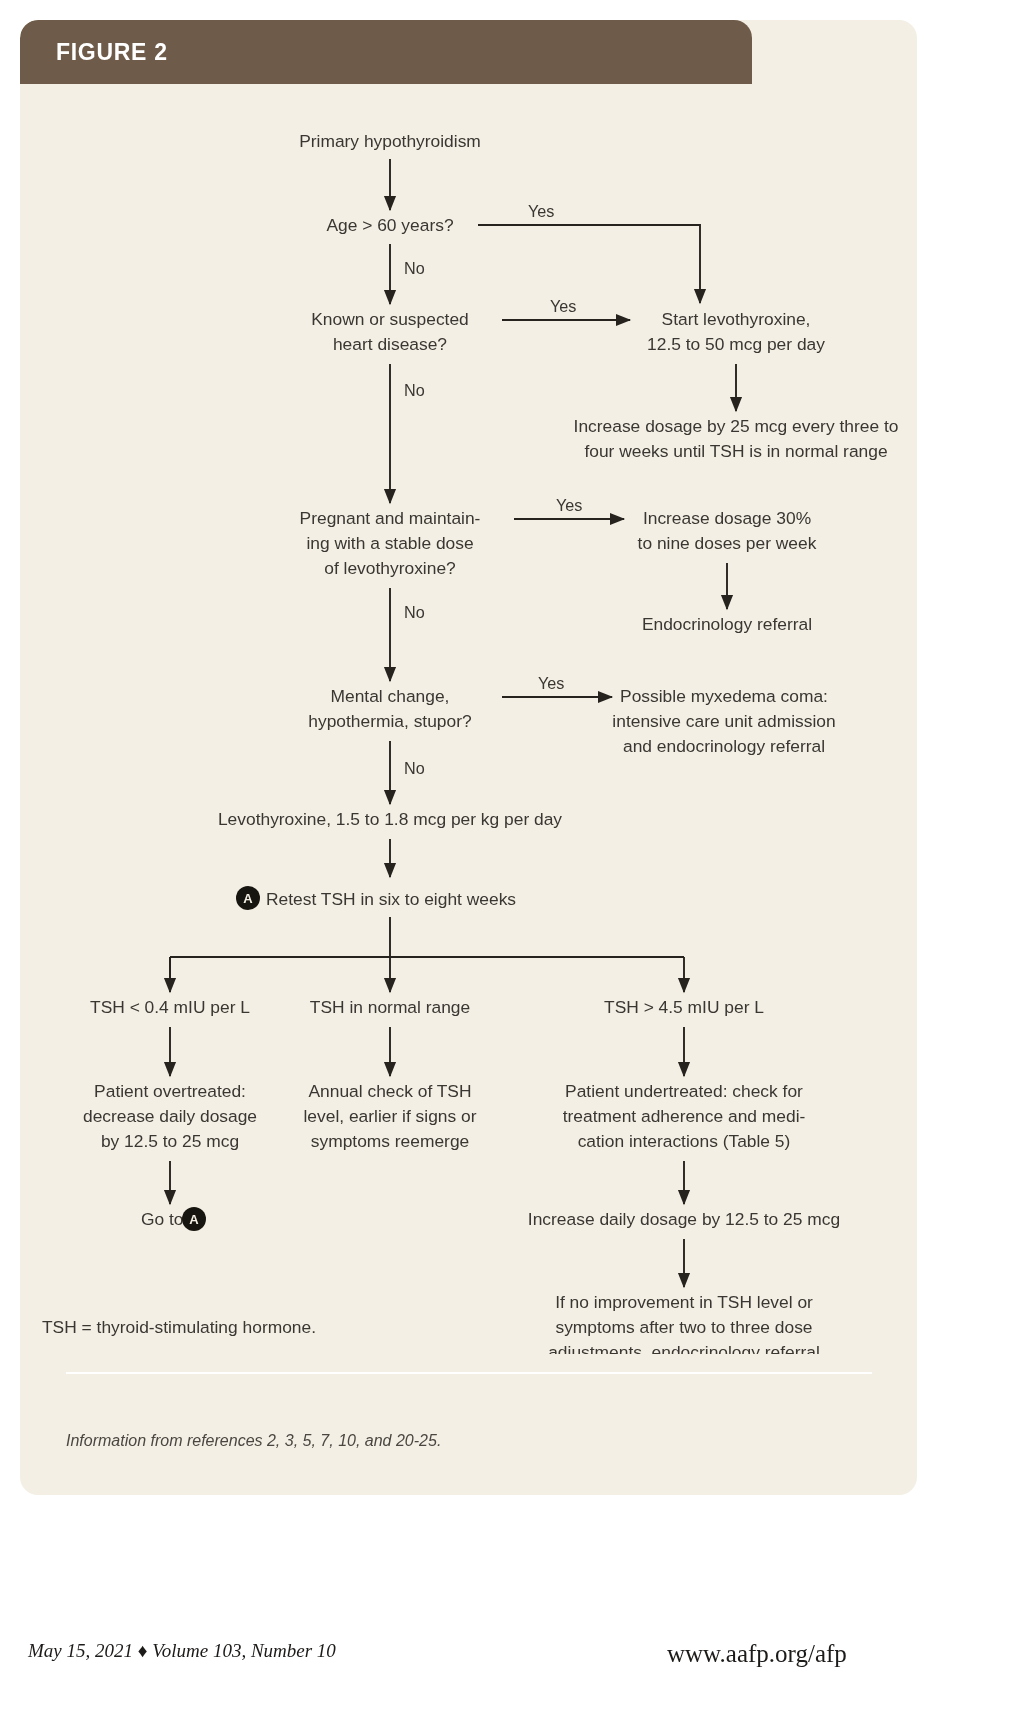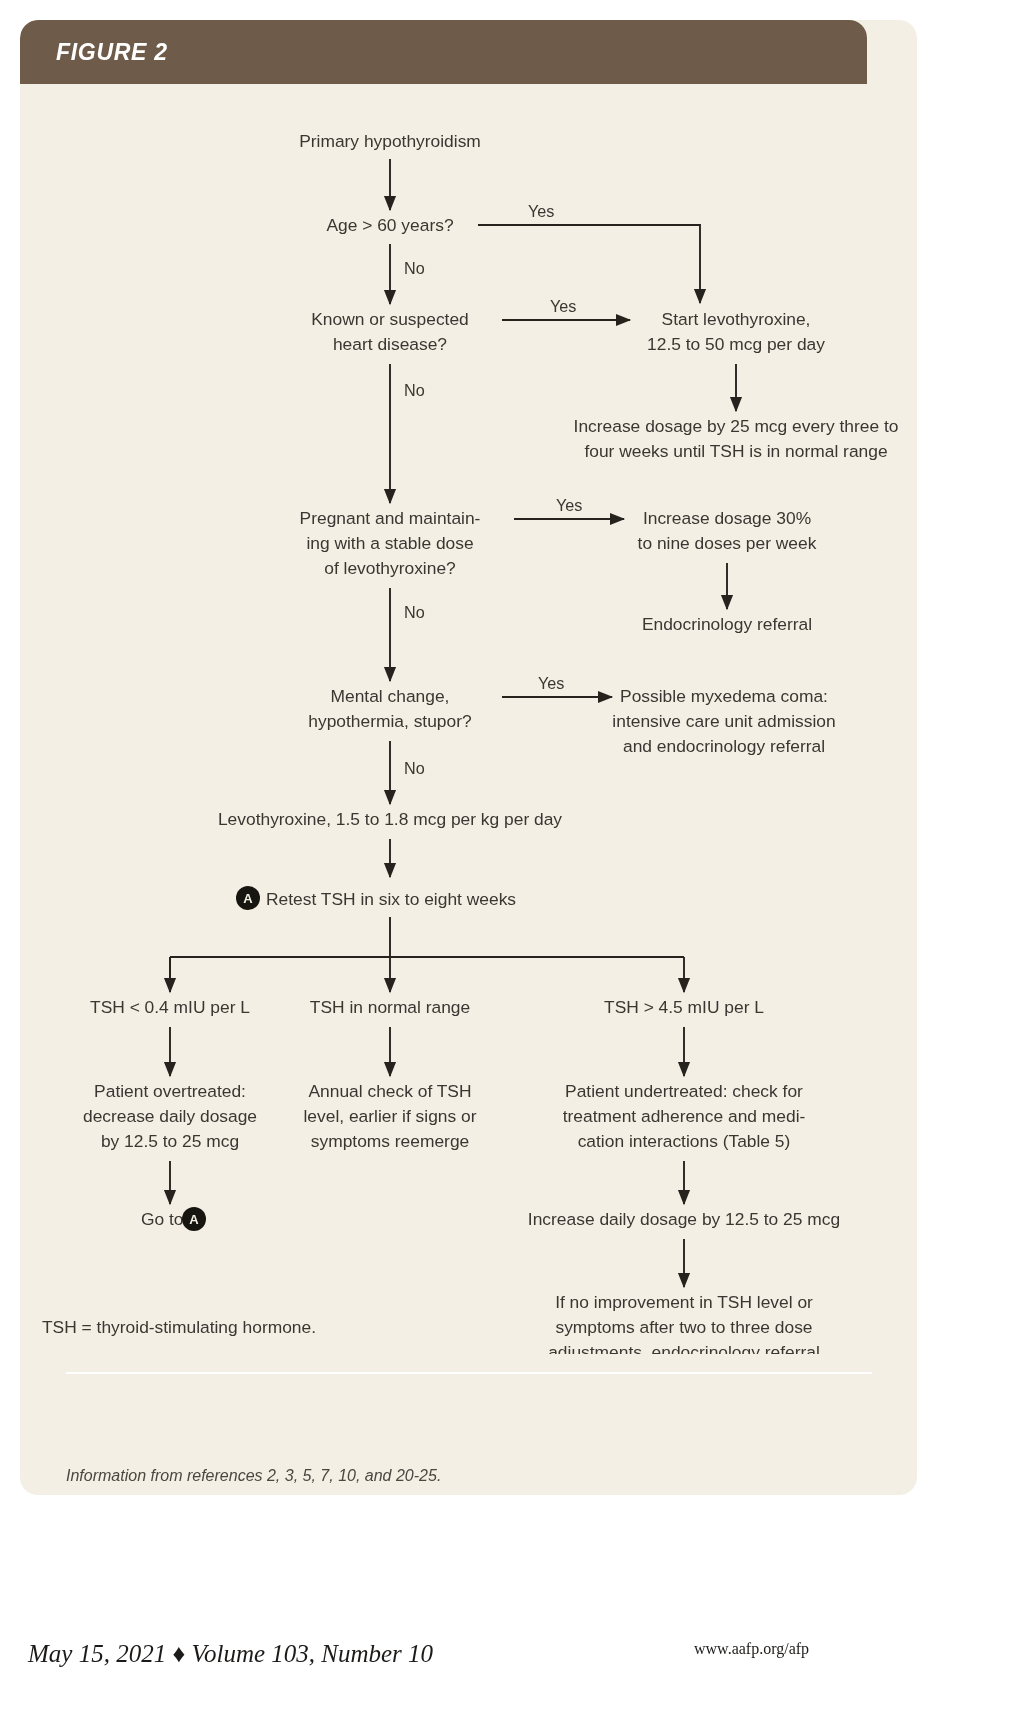--- a/index.html
+++ b/index.html
@@ -28,12 +28,11 @@
     position: absolute;
     left: 0;
     top: 0;
-    width: 847px;
+    width: 732px;
     height: 64px;
     background: #6f5b49;
     border-top-left-radius: 18px;
     border-top-right-radius: 18px;
-    font-style: italic;
   }
   #figure-header-title {
     position: absolute;

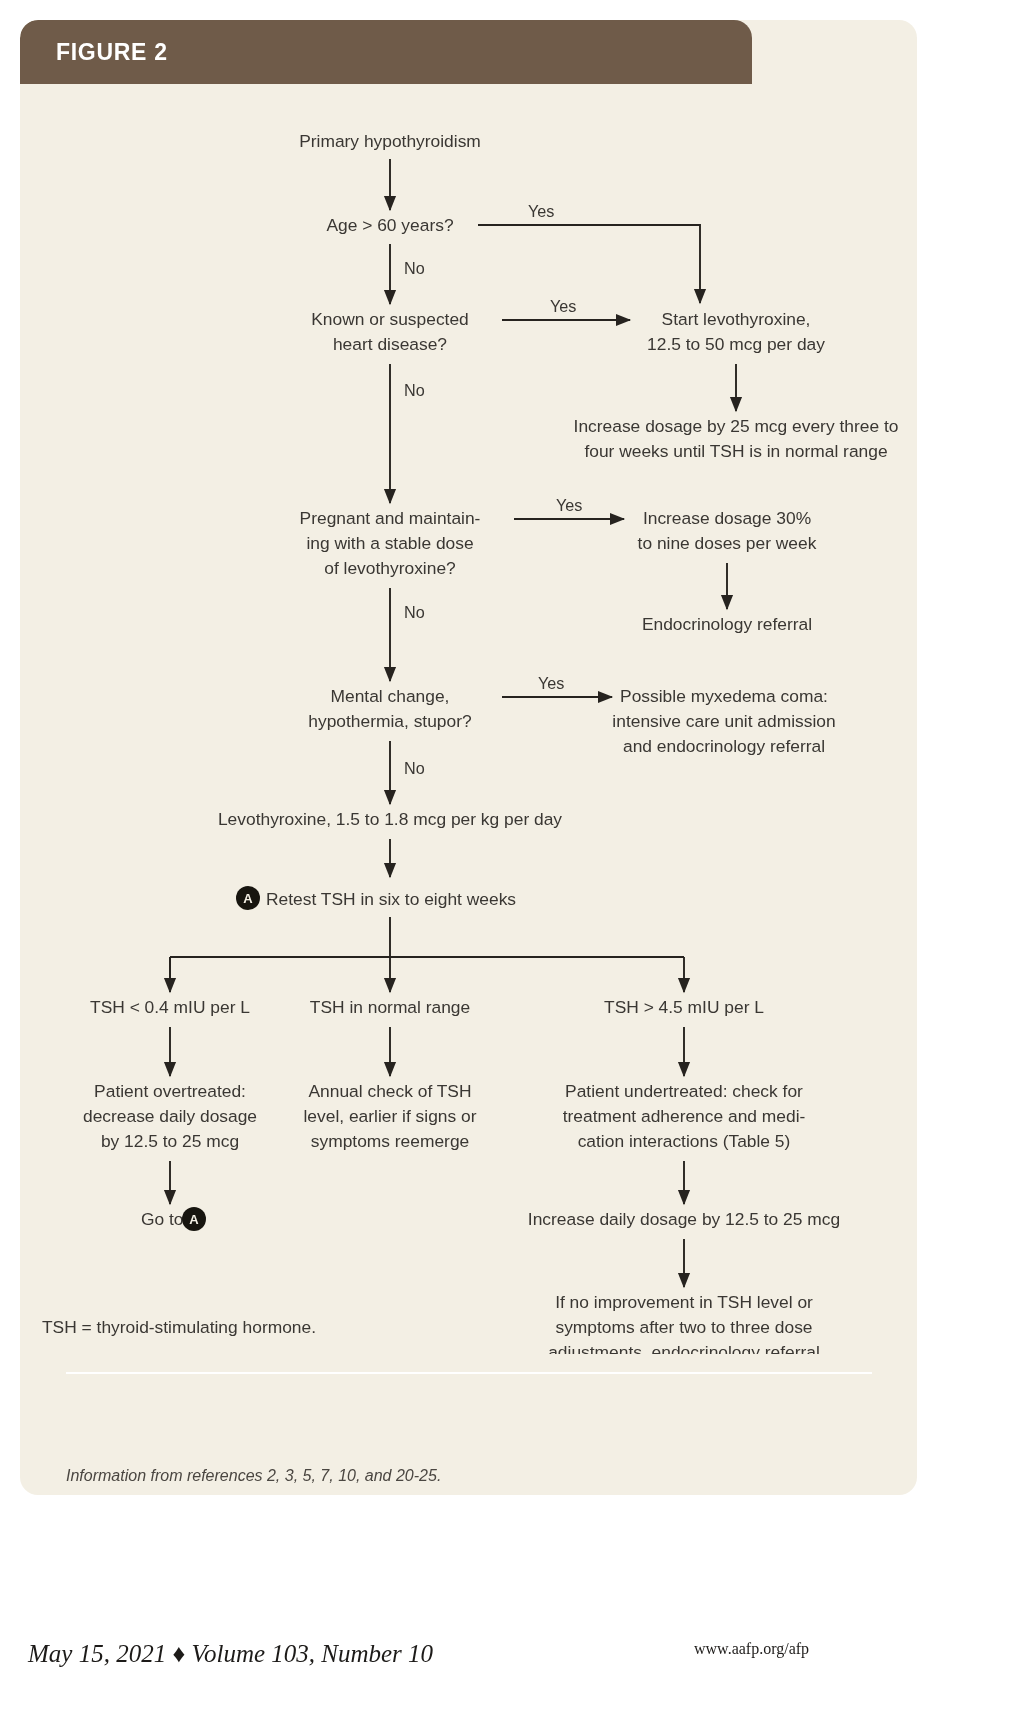--- a/index.html
+++ b/index.html
@@ -96,7 +96,6 @@
     font-size: 16px;
     font-style: italic;
     color: #4a4641;
-    margin-top: 35px;
   }
   #page-footer-left {
     position: absolute;

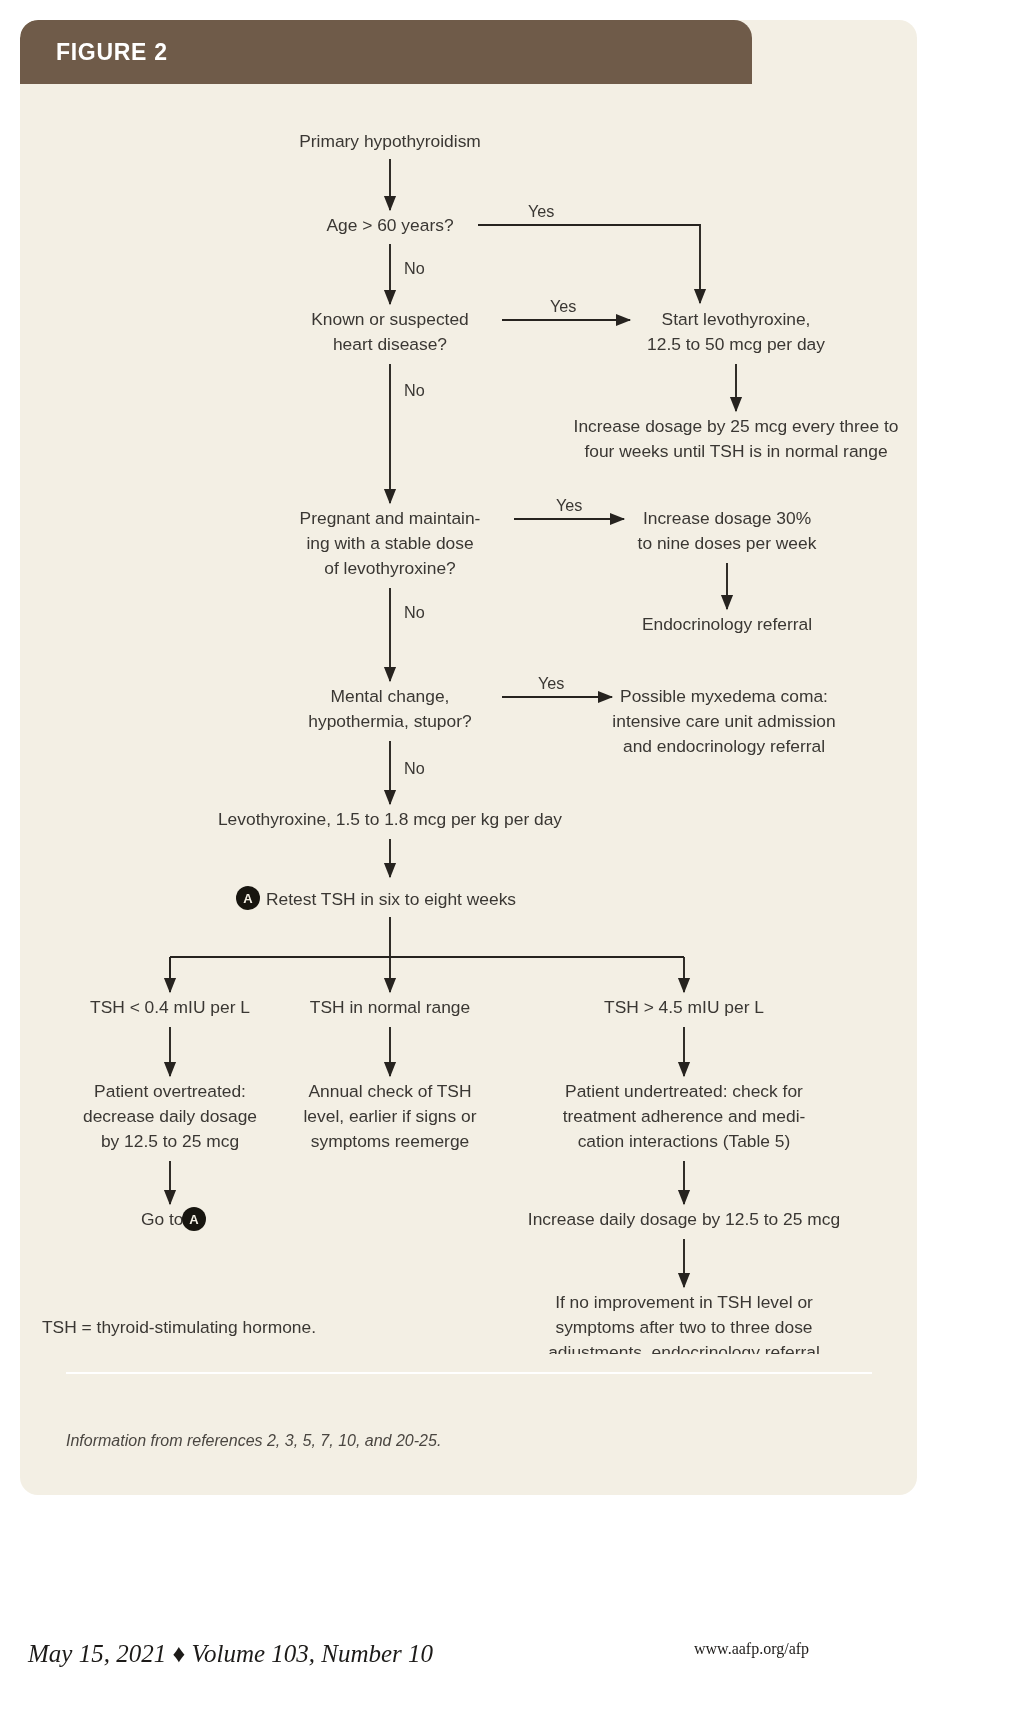--- a/index.html
+++ b/index.html
@@ -103,7 +103,7 @@
     top: 1640px;
     font-family: "Liberation Serif", serif;
     font-style: italic;
-    font-size: 25px;
+    font-size: 19px;
     color: #1d1b19;
   }
   #page-footer-right {

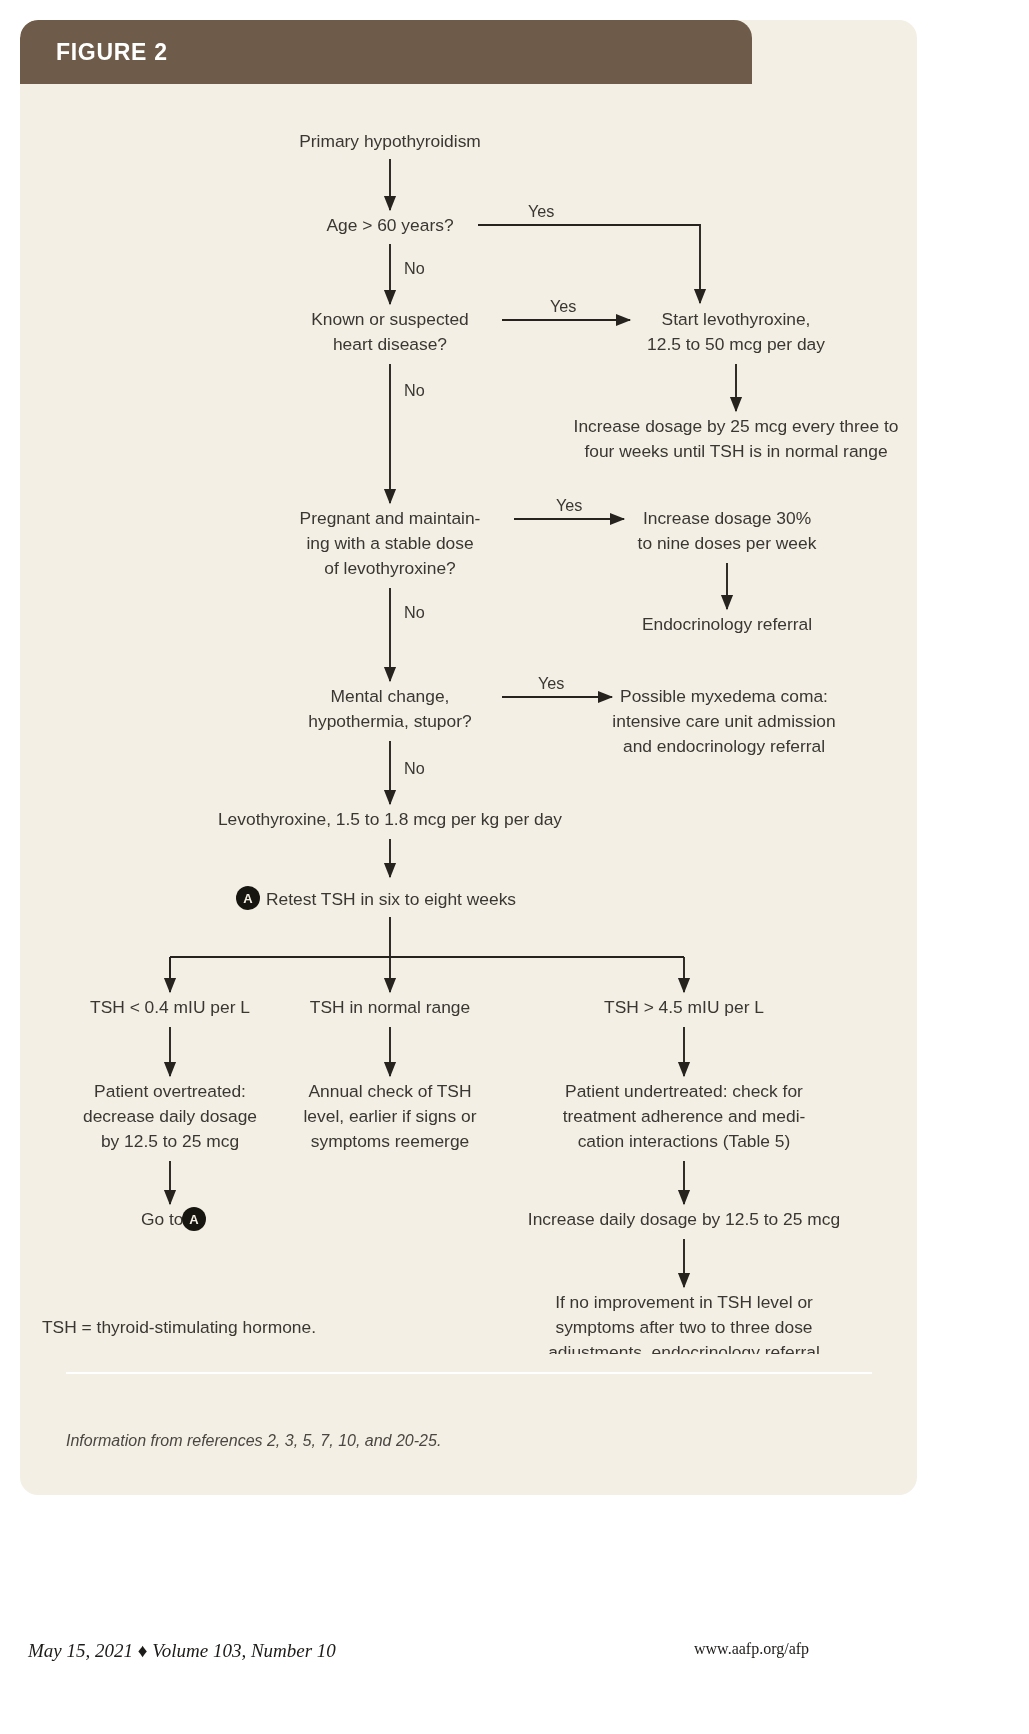--- a/index.html
+++ b/index.html
@@ -108,10 +108,10 @@
   }
   #page-footer-right {
     position: absolute;
-    left: 694px;
+    left: 667px;
     top: 1640px;
     font-family: "Liberation Serif", serif;
-    font-size: 16px;
+    font-size: 25px;
     color: #1d1b19;
   }
   .diamond-sep { font-style: normal; }

